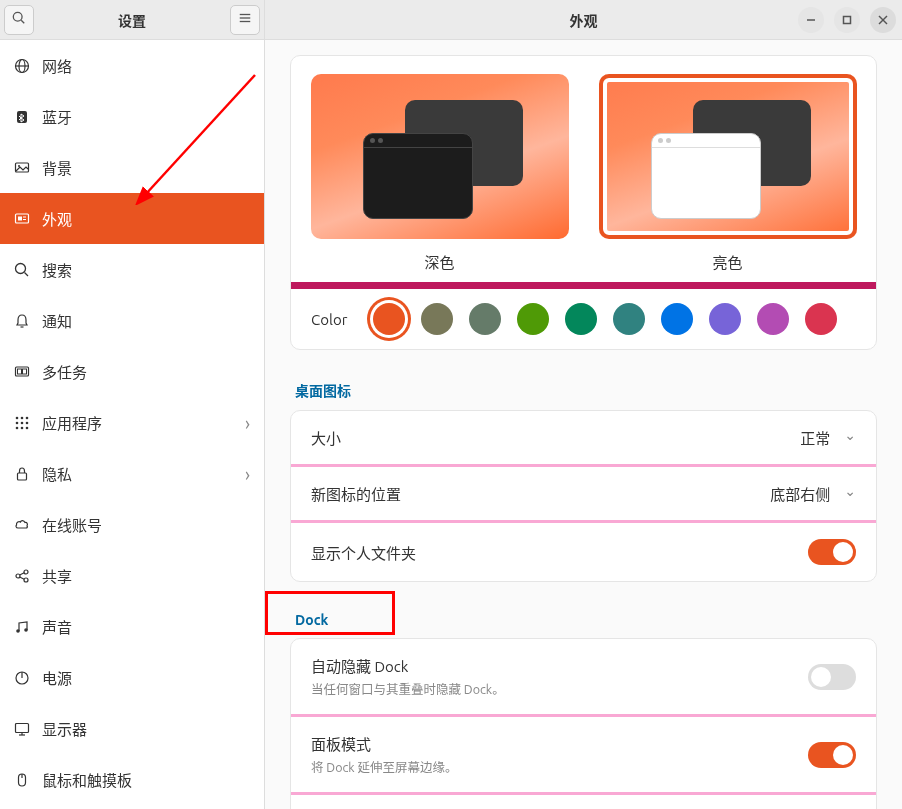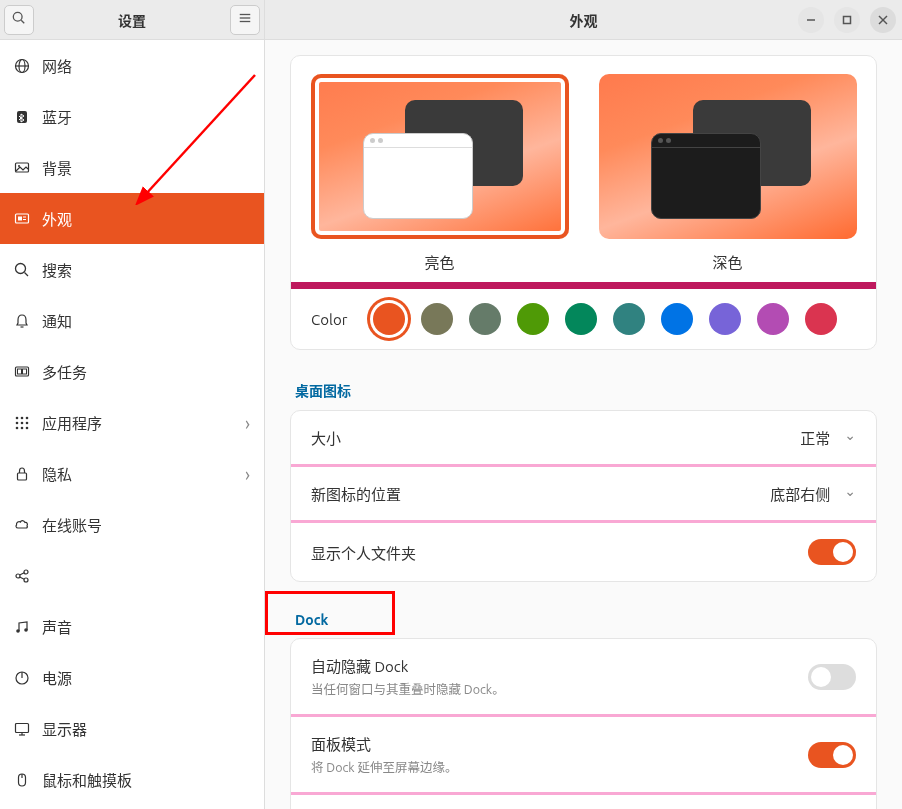--- a/index.html
+++ b/index.html
@@ -518,6 +518,18 @@
 
     <div class="style-card">
       <div class="theme-row">
+        <div class="theme-option">
+          <div class="theme-preview">
+            <div class="window-back"></div>
+            <div class="window-front dark">
+                <div class="window-chrome">
+                  <div class="dot" style="background:#555"></div>
+                  <div class="dot" style="background:#555"></div>
+                </div>
+              </div>
+          </div>
+          <div class="theme-label">深色</div>
+        </div>
         <div class="theme-option selected">
           <div class="theme-preview">
             <div class="window-back"></div>
@@ -529,18 +541,6 @@
               </div>
           </div>
           <div class="theme-label">亮色</div>
-        </div>
-        <div class="theme-option">
-          <div class="theme-preview">
-            <div class="window-back"></div>
-            <div class="window-front dark">
-                <div class="window-chrome">
-                  <div class="dot" style="background:#555"></div>
-                  <div class="dot" style="background:#555"></div>
-                </div>
-              </div>
-          </div>
-          <div class="theme-label">深色</div>
         </div>
       </div>
       <div class="color-row">

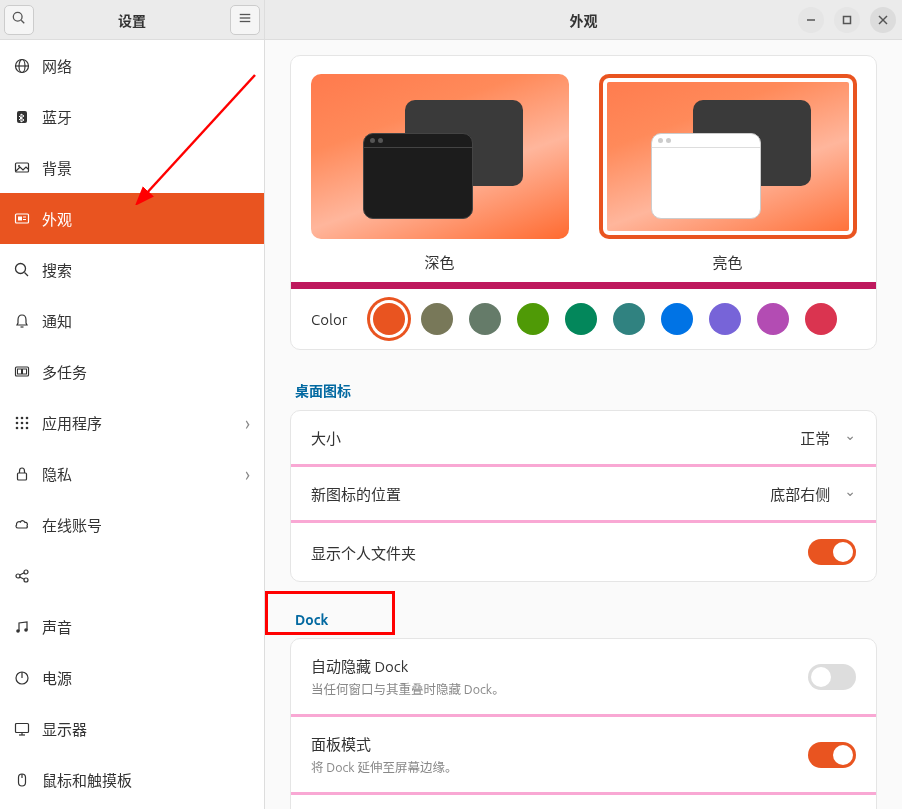--- a/index.html
+++ b/index.html
@@ -449,6 +449,7 @@
             <line x1="5.7" y1="9" x2="10.2" y2="11.2" stroke="currentColor" stroke-width="1.2"></line>
           </svg>
         </span>
+    <span class="sidebar-item-label">共享</span>
     </div>
       <div class="sidebar-item">
         <span class="sidebar-icon">

